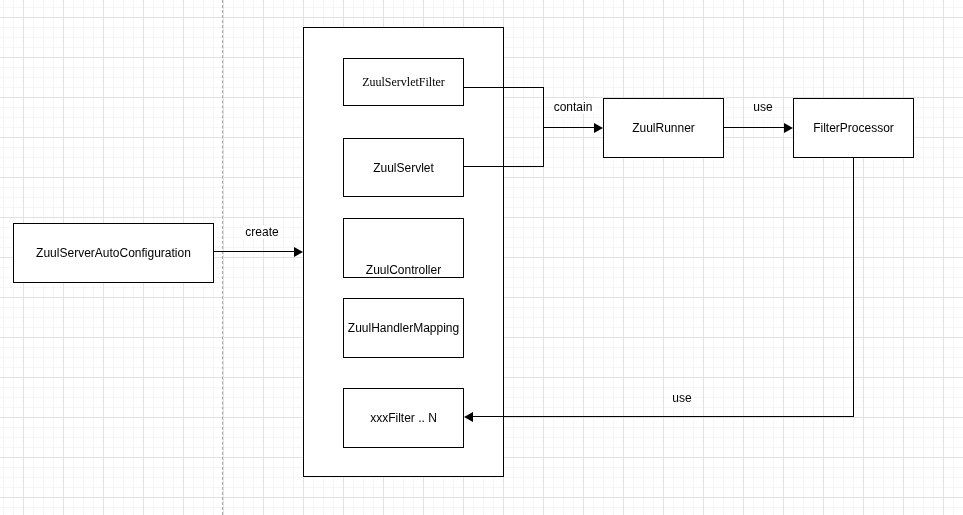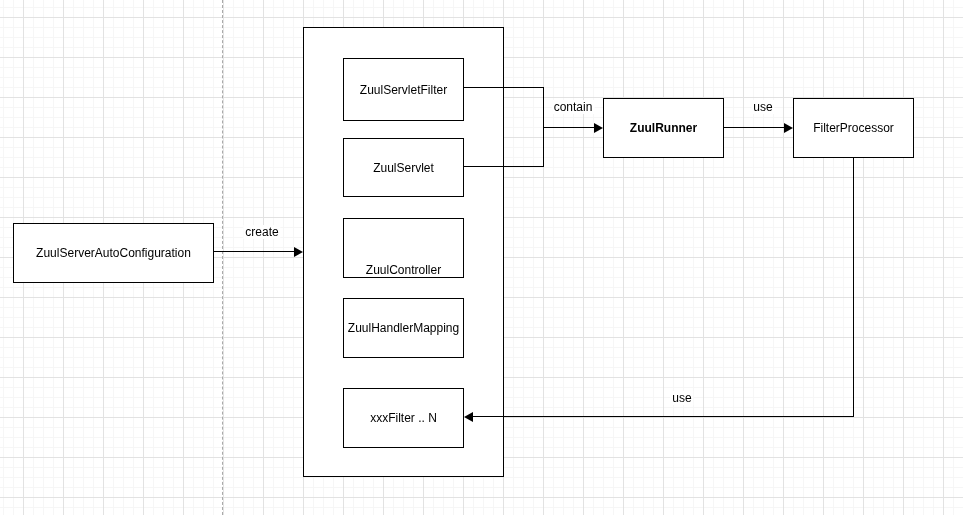--- a/index.html
+++ b/index.html
@@ -83,7 +83,7 @@
     <span>ZuulServerAutoConfiguration</span>
   </div>
 
-  <div class="node" style="left:343px; top:58px; width:121px; height:63px;">
+  <div class="node" style="left:343px; top:58px; width:121px; height:48px;font-family:Liberation Serif, serif;">
     <span>ZuulServletFilter</span>
   </div>
 

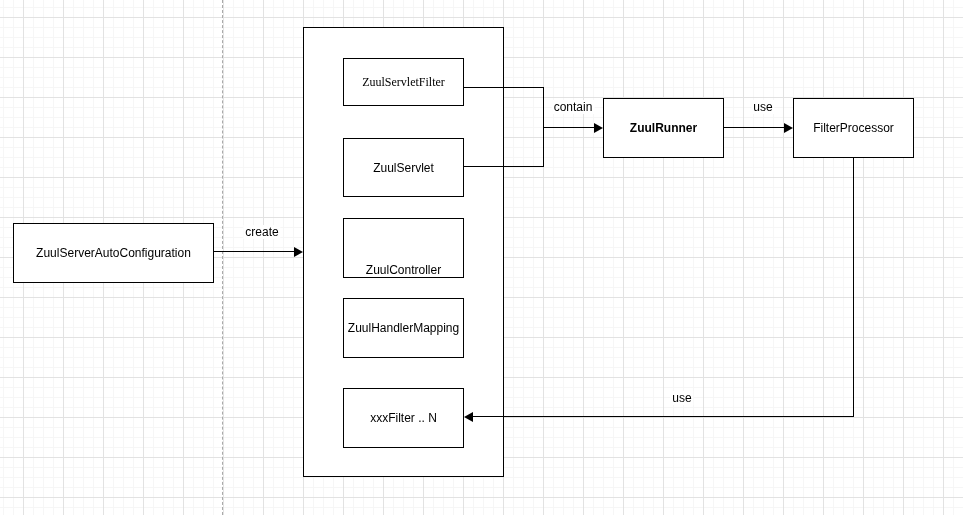--- a/index.html
+++ b/index.html
@@ -103,7 +103,7 @@
     <span>xxxFilter .. N</span>
   </div>
 
-  <div class="node" style="left:603px; top:98px; width:121px; height:60px;font-weight:bold;">
+  <div class="node" style="left:603px; top:98px; width:121px; height:60px;">
     <span>ZuulRunner</span>
   </div>
 

